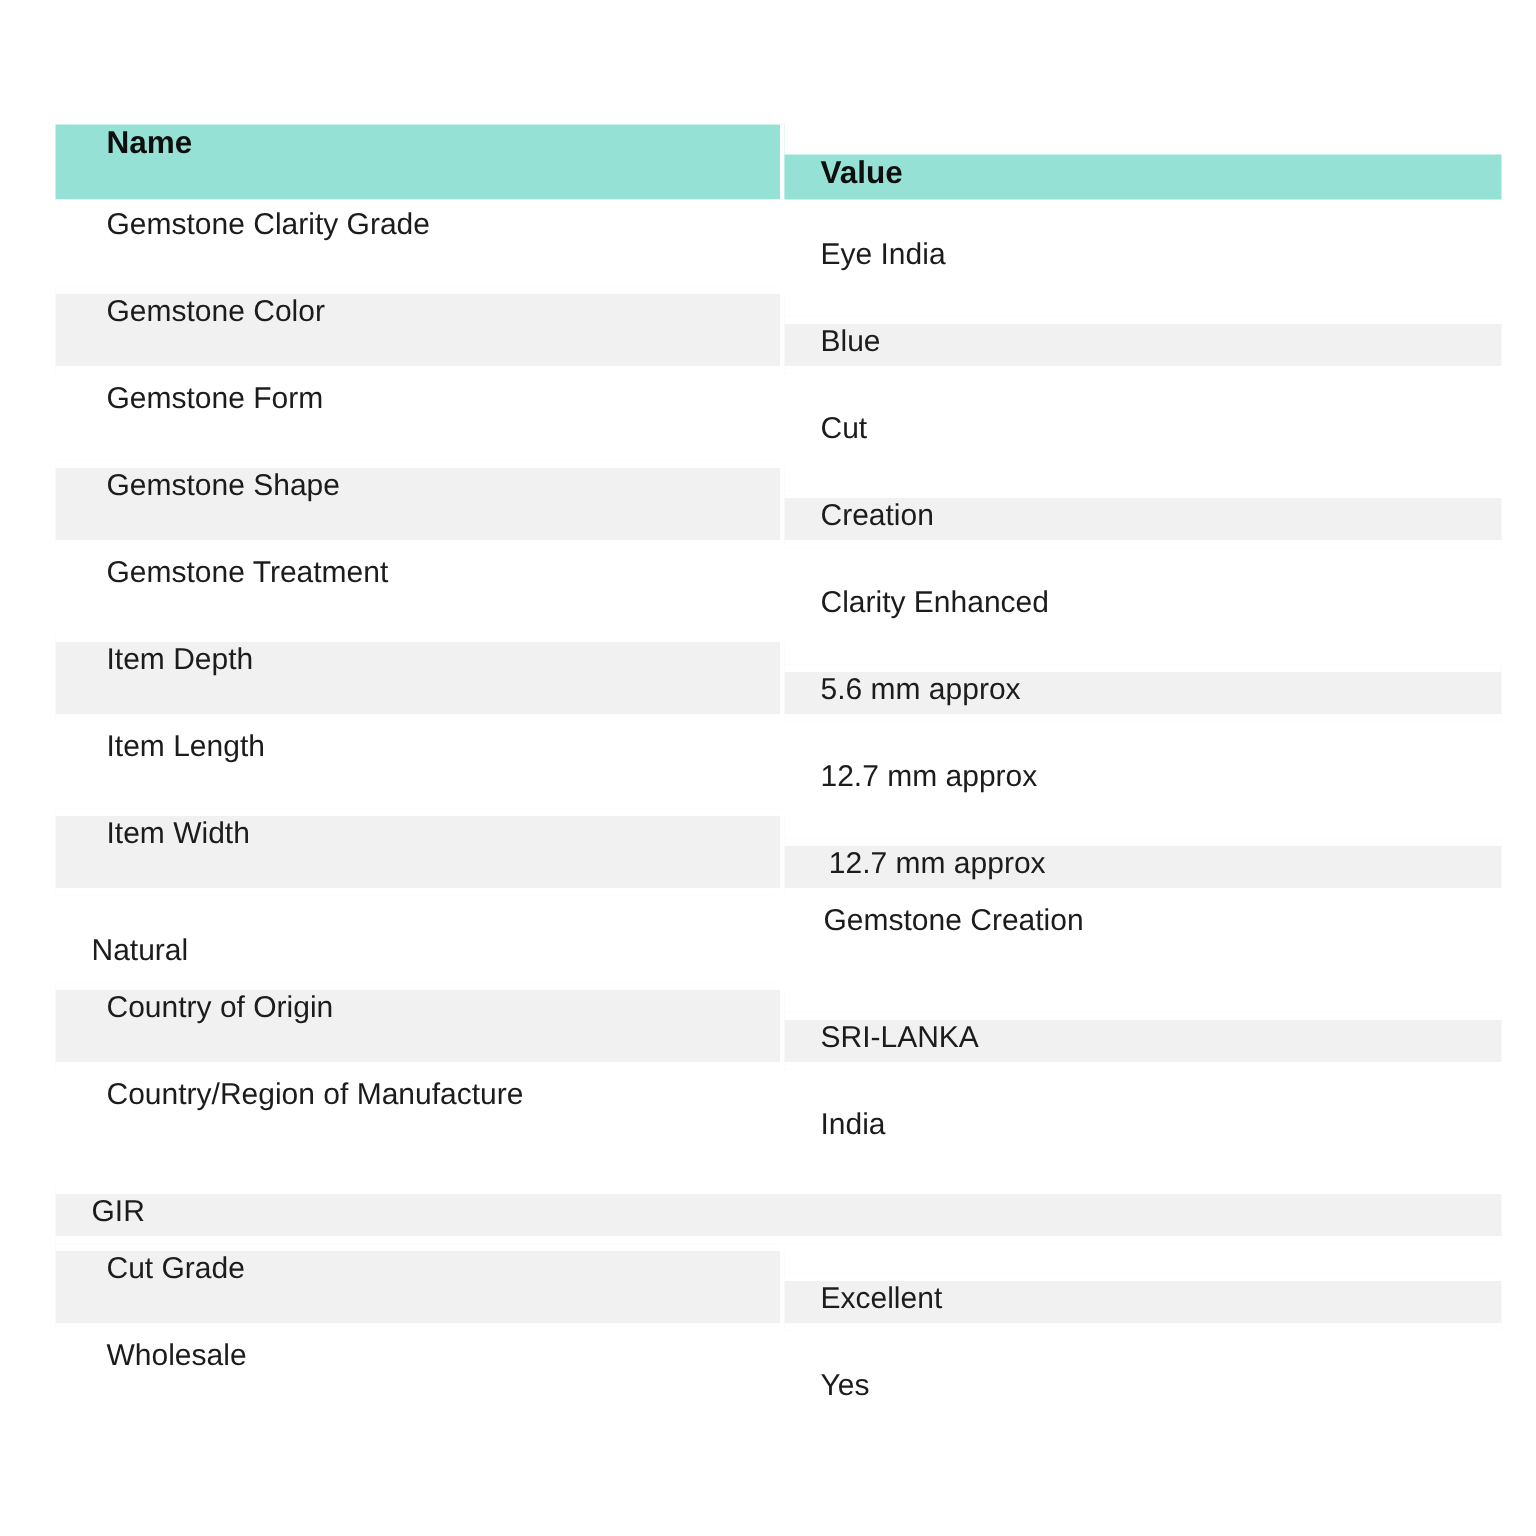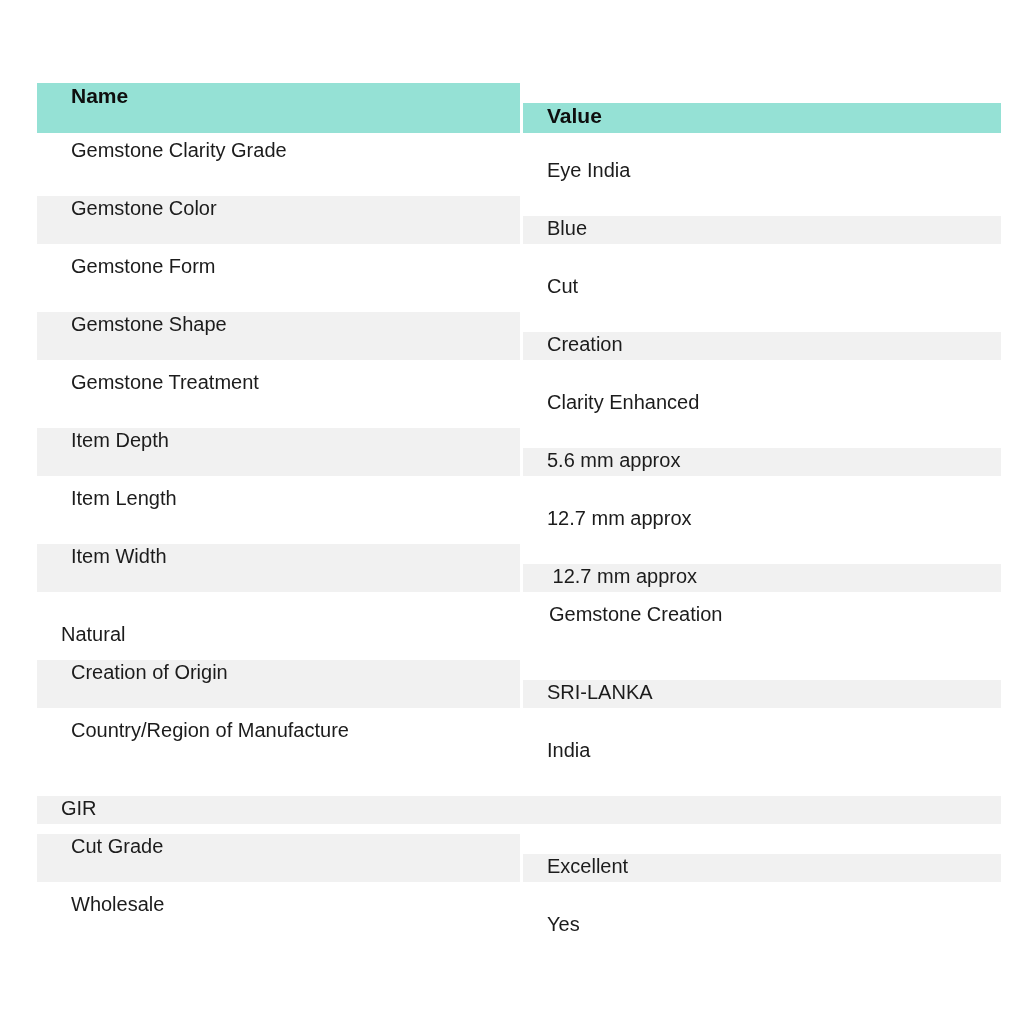--- a/index.html
+++ b/index.html
@@ -167,7 +167,7 @@
 
   <div class="row striped">
     <div class="cell name-cell">
-      <span class="cell-text">Creation of Origin</span>
+      <span class="cell-text">Country of Origin</span>
     </div>
     <div class="cell value-cell">
       <span class="cell-text">SRI-LANKA</span>

